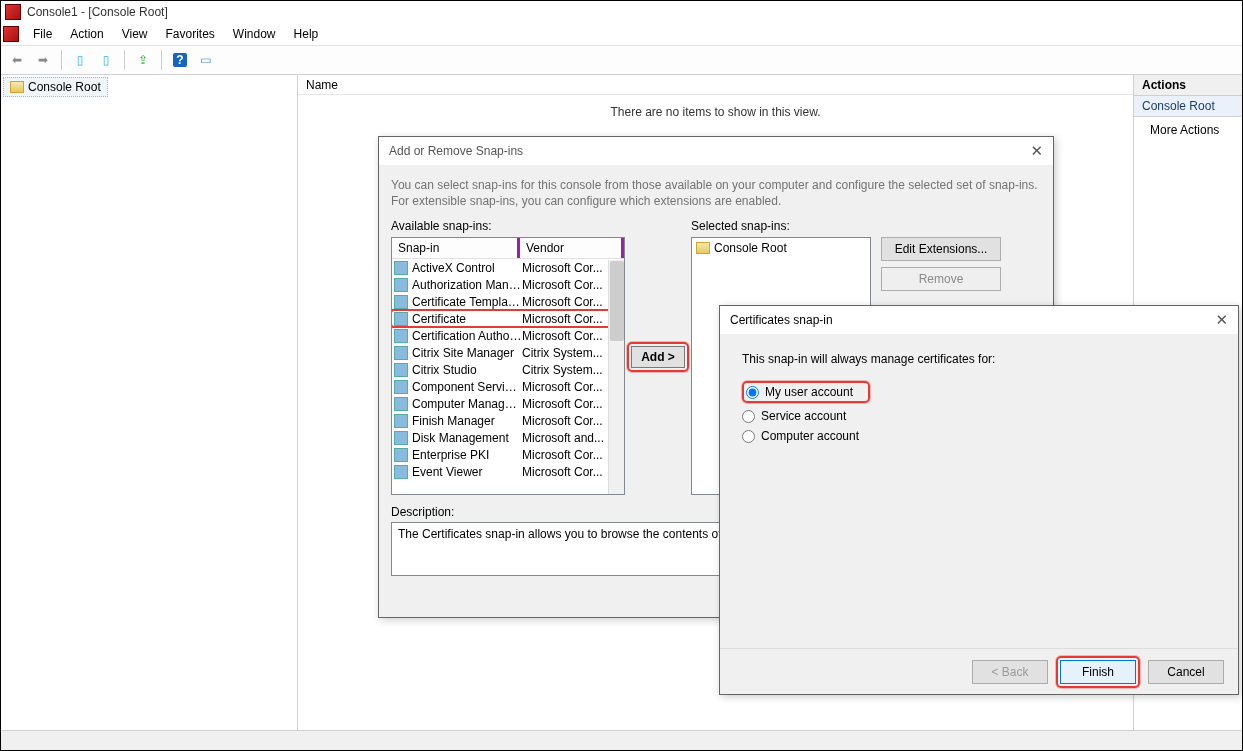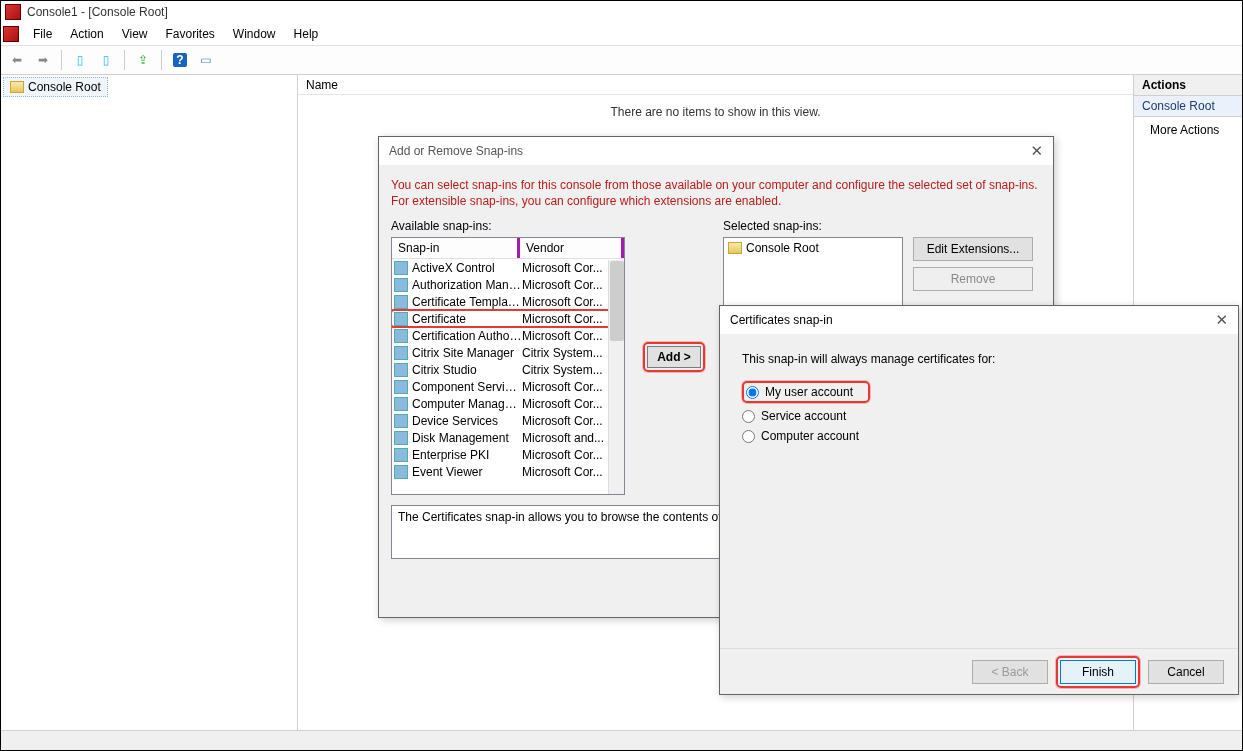--- a/index.html
+++ b/index.html
@@ -52,7 +52,7 @@
 .dlg-title { height: 28px; display: flex; align-items: center; justify-content: space-between; padding: 0 10px; background: #fff; color: #555; }
 .dlg-close { font-size: 15px; color: #555; cursor: pointer; font-family: Arial;}
 .dlg-body { padding: 12px 12px; }
-.dlg-desc { color: #b91c1c; margin-bottom: 10px; line-height: 1.35; }
+.dlg-desc { color: #737373; margin-bottom: 10px; line-height: 1.35; }
 .snapin-layout { display: flex; gap: 20px; }
 .col-avail { width: 234px; }
 .col-mid { width: 58px; display:flex; align-items:center; justify-content:center;font-weight:bold; }

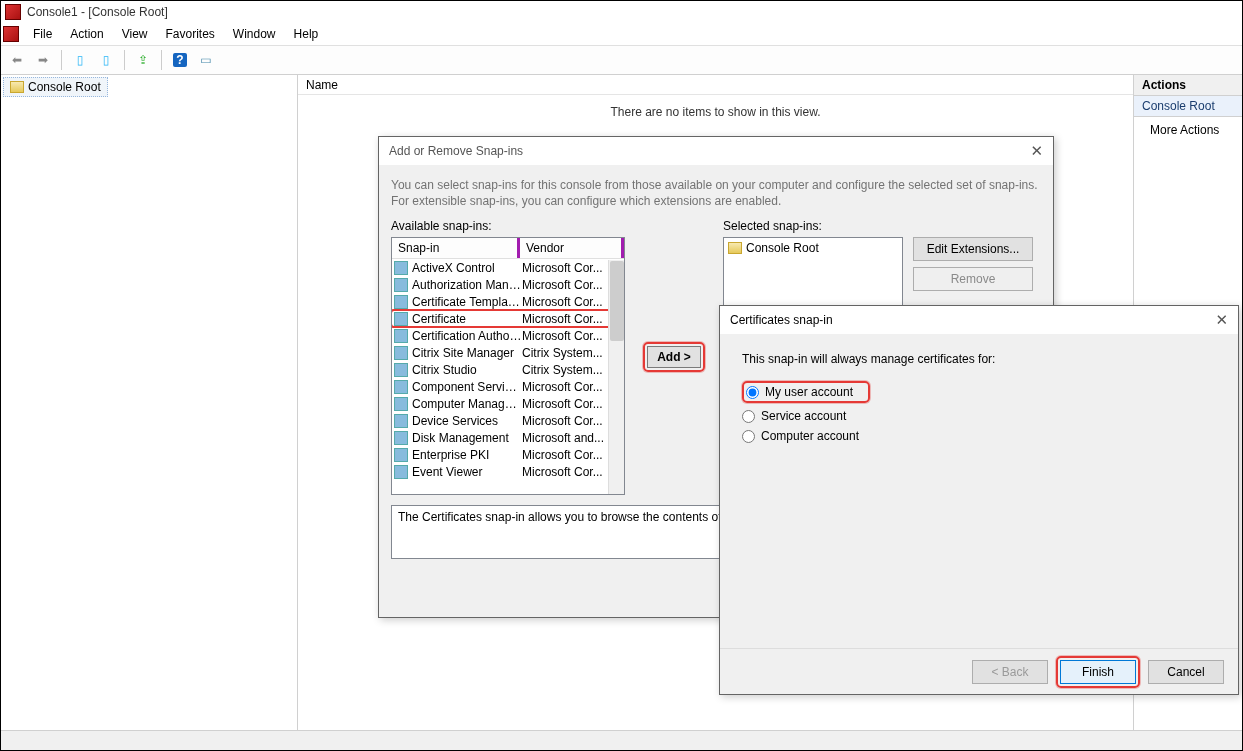--- a/index.html
+++ b/index.html
@@ -53,7 +53,7 @@
 .dlg-close { font-size: 15px; color: #555; cursor: pointer; font-family: Arial;}
 .dlg-body { padding: 12px 12px; }
 .dlg-desc { color: #737373; margin-bottom: 10px; line-height: 1.35; }
-.snapin-layout { display: flex; gap: 20px; }
+.snapin-layout { display: flex; gap: 4px; }
 .col-avail { width: 234px; }
 .col-mid { width: 58px; display:flex; align-items:center; justify-content:center;font-weight:bold; }
 .col-sel { flex: 1; display:flex; gap:10px; }

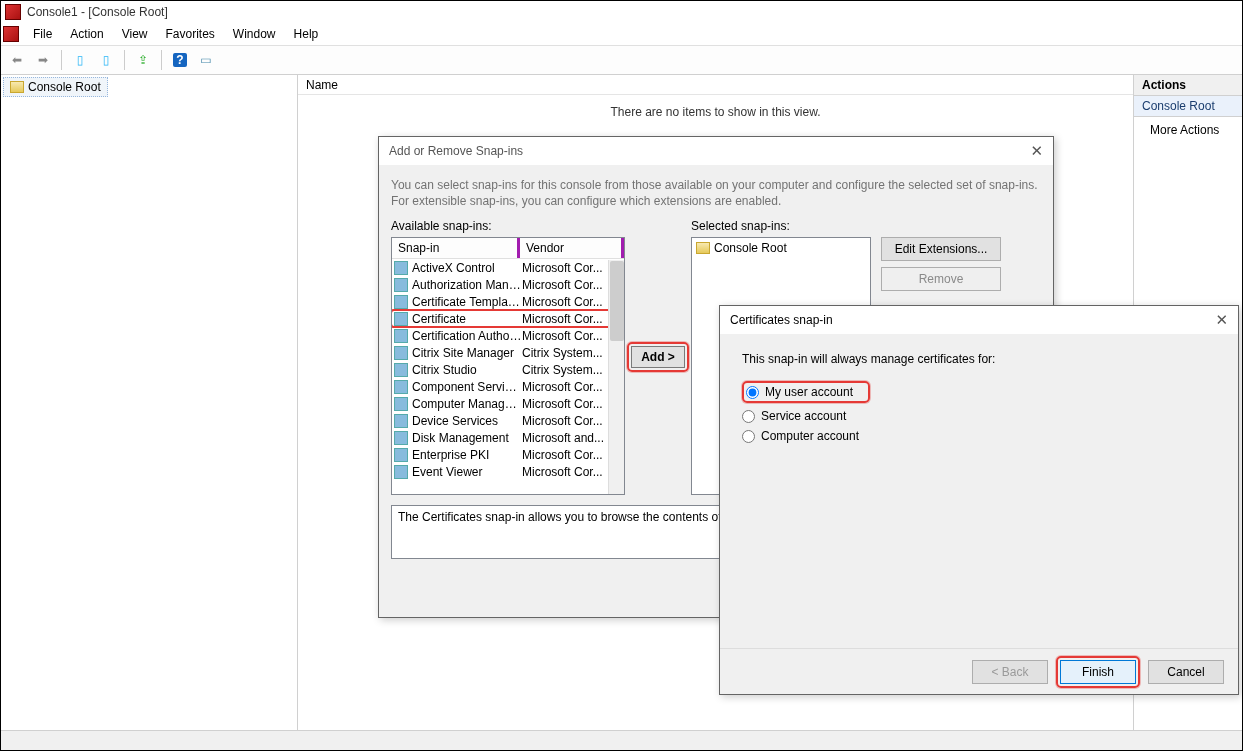--- a/index.html
+++ b/index.html
@@ -226,7 +226,7 @@
               </div>
               <div class="list-row">
                 <div class="ico"></div>
-                <div class="nm">Device Services</div>
+                <div class="nm">Finish Manager</div>
                 <div class="vd">Microsoft Cor...</div>
               </div>
               <div class="list-row">

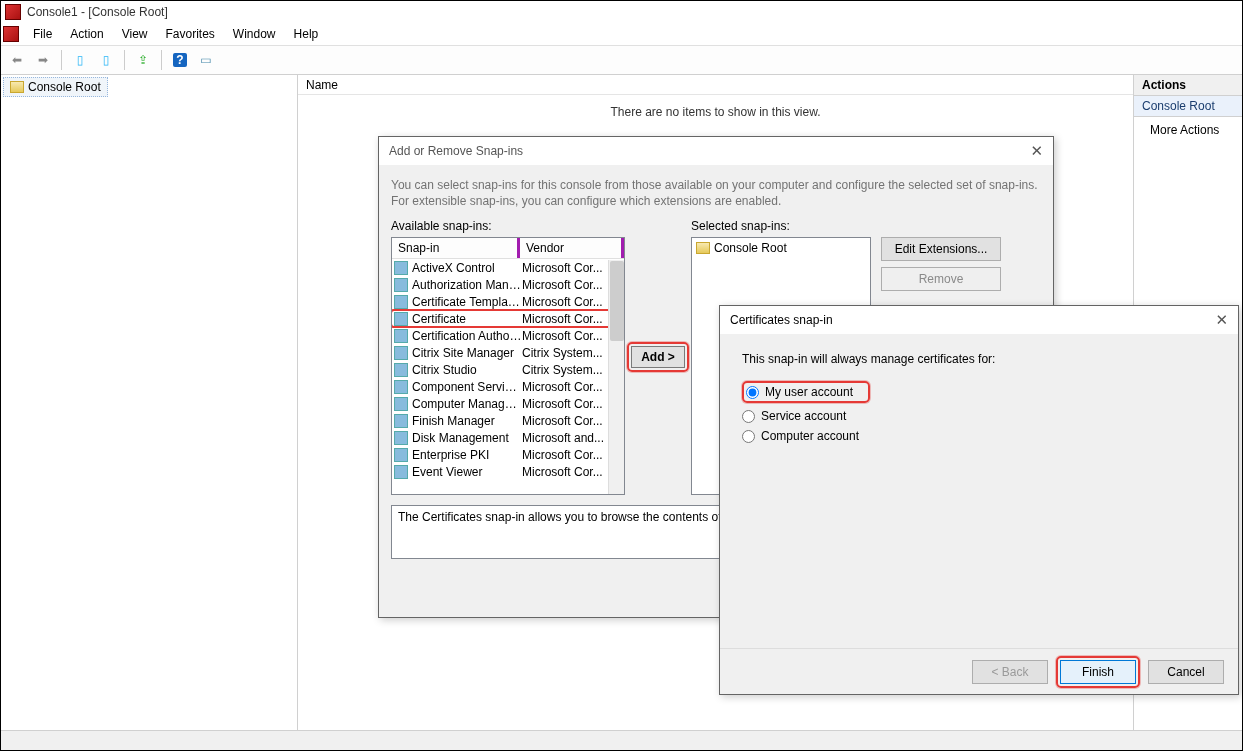--- a/index.html
+++ b/index.html
@@ -272,6 +272,7 @@
       </div>
     </div>
     <div class="desc-area">
+      <div class="desc-label">Description:</div>
       <div class="desc-box">The Certificates snap-in allows you to browse the contents of the c</div>
     </div>
   </div>

